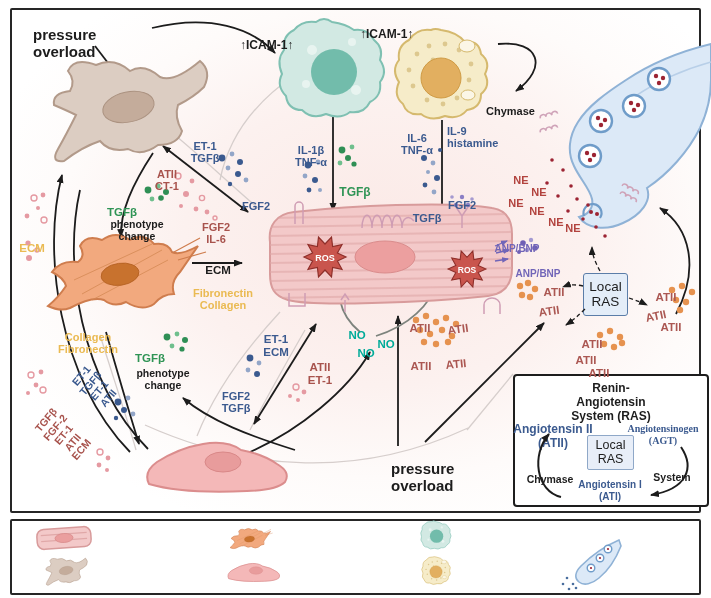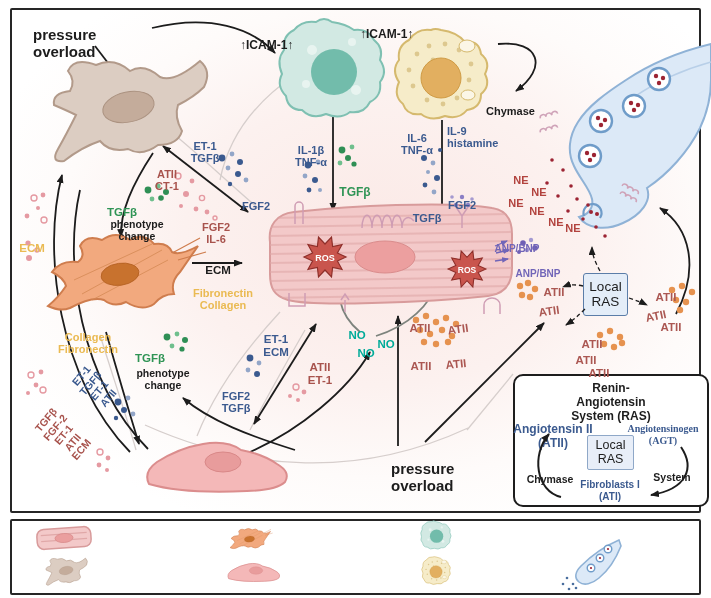--- a/index.html
+++ b/index.html
@@ -14,7 +14,7 @@
   .lbl{position:absolute;font-weight:700;line-height:1.1;white-space:pre;text-align:center;}
   .panel-box{z-index:4;background:#e4edf8;border:1.5px solid #5b7da8;border-radius:3px;text-align:center;color:#1d1d1d;}
   #local-ras-main{left:583px;top:273px;width:45px;height:43px;font-size:13.5px;line-height:1.12;padding-top:5px;box-sizing:border-box;font-weight:400;white-space:pre-line;}
-  #ras-inset{left:513px;top:374px;width:192px;height:129px;border:2px solid #1d1d1d;border-radius:10px;background:#ffffff;z-index:4;}
+  #ras-inset{left:513px;top:374px;width:192px;height:129px;border:2px solid #1d1d1d;border-radius:4px;background:#ffffff;z-index:4;}
   .inset-lbl{position:absolute;white-space:pre-line;text-align:center;line-height:1.16;font-weight:700;}
   #inset-localras{position:absolute;left:72px;top:59px;width:47px;height:35px;background:#e8eef8;border:1.5px solid #8fa8c8;border-radius:2px;font-size:12.5px;line-height:1.12;text-align:center;padding-top:2px;box-sizing:border-box;white-space:pre-line;color:#1d1d1d;}
   .legend-lbl{position:absolute;font-size:11.5px;color:#222;line-height:1.18;white-space:pre-line;}

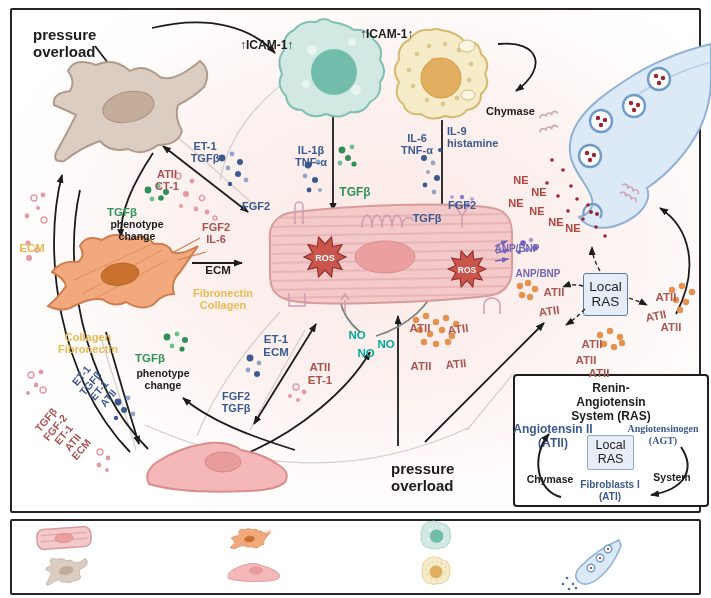--- a/index.html
+++ b/index.html
@@ -359,7 +359,7 @@
 RAS</div>
     <div class="inset-lbl" style="left:35px;top:97px;transform:translateX(-50%);font-size:10.5px;color:#1d1d1d;">Chymase</div>
     <div class="inset-lbl" style="left:157px;top:95px;transform:translateX(-50%);font-size:10.5px;color:#1d1d1d;">System</div>
-    <div class="inset-lbl" style="left:95px;top:103px;transform:translateX(-50%);font-size:10px;color:#3b5a8f;">Fibroblasts I
+    <div class="inset-lbl" style="left:95px;top:103px;transform:translateX(-50%);font-size:10px;color:#3b5a8f;">Angiotensin I
 (ATI)</div>
   </div>
 

